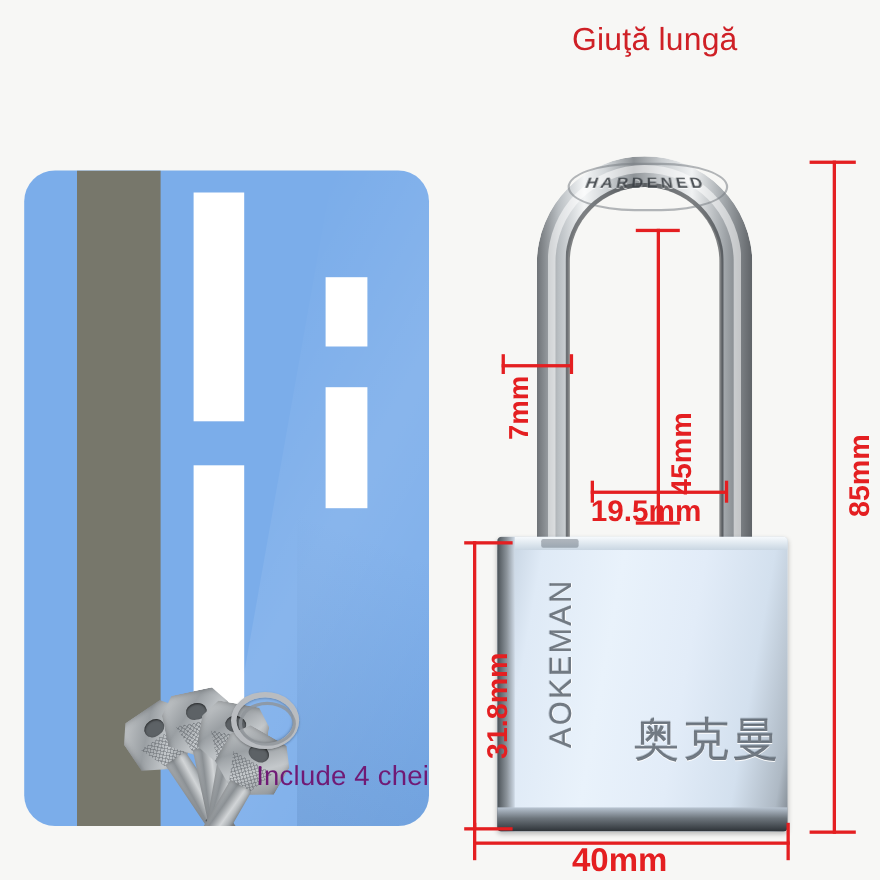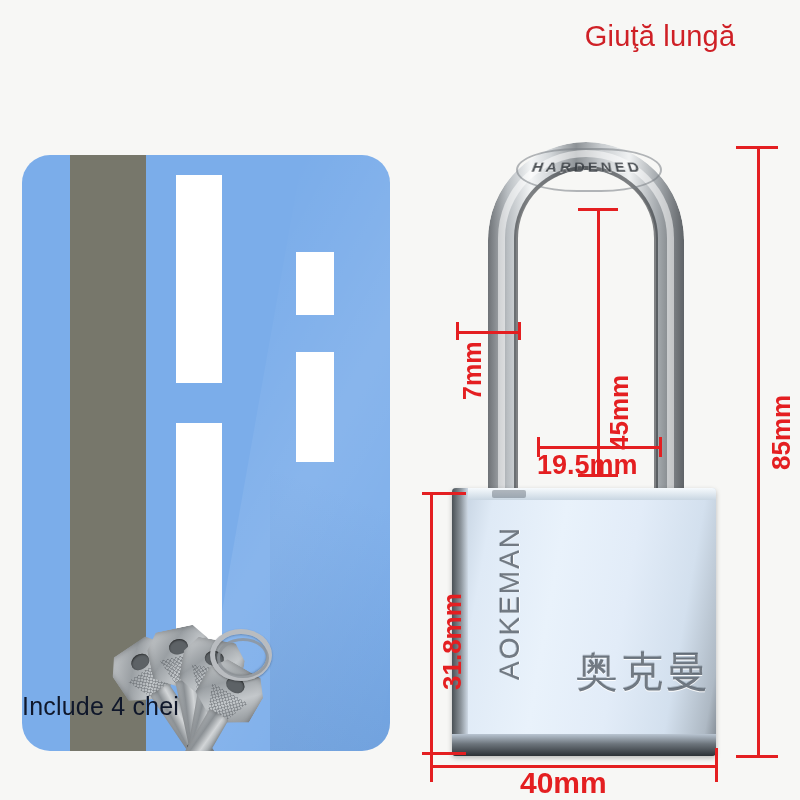--- a/index.html
+++ b/index.html
@@ -26,7 +26,7 @@
     left: 520px;
     top: 18px;
     width: 280px;
-    text-align: center;
+    text-align: left;
     color: #cf2026;
     font-size: 29px;
     line-height: 1.25;

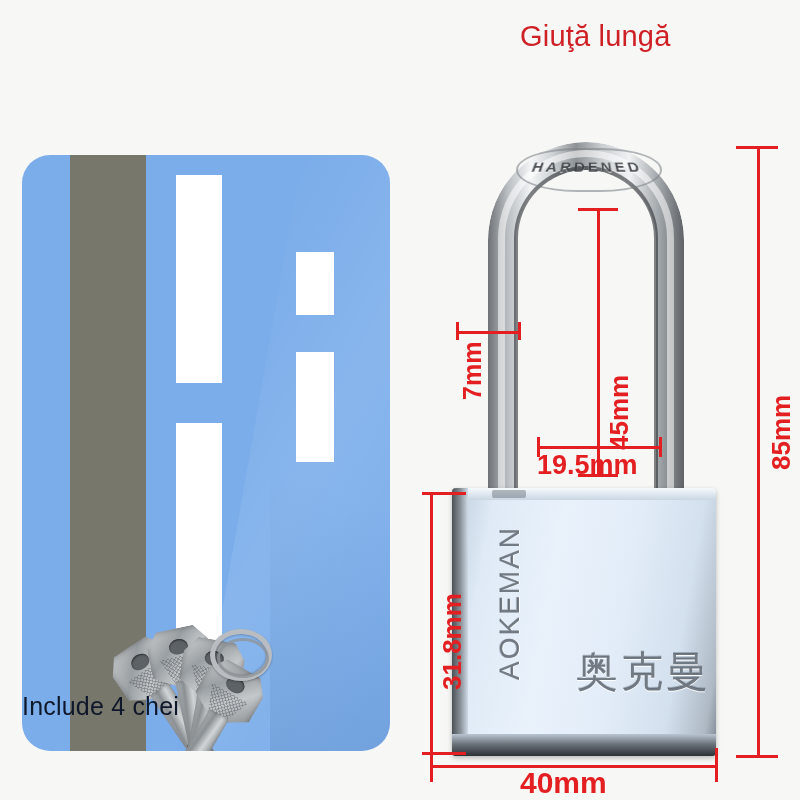--- a/index.html
+++ b/index.html
@@ -180,8 +180,8 @@
     left: 0;
     right: 0;
     bottom: 30px;
-    text-align: left;
-    color: #0f172a;
+    text-align: right;
+    color: #701a75;
     font-size: 25px;
     letter-spacing: 0.2px;
   }

